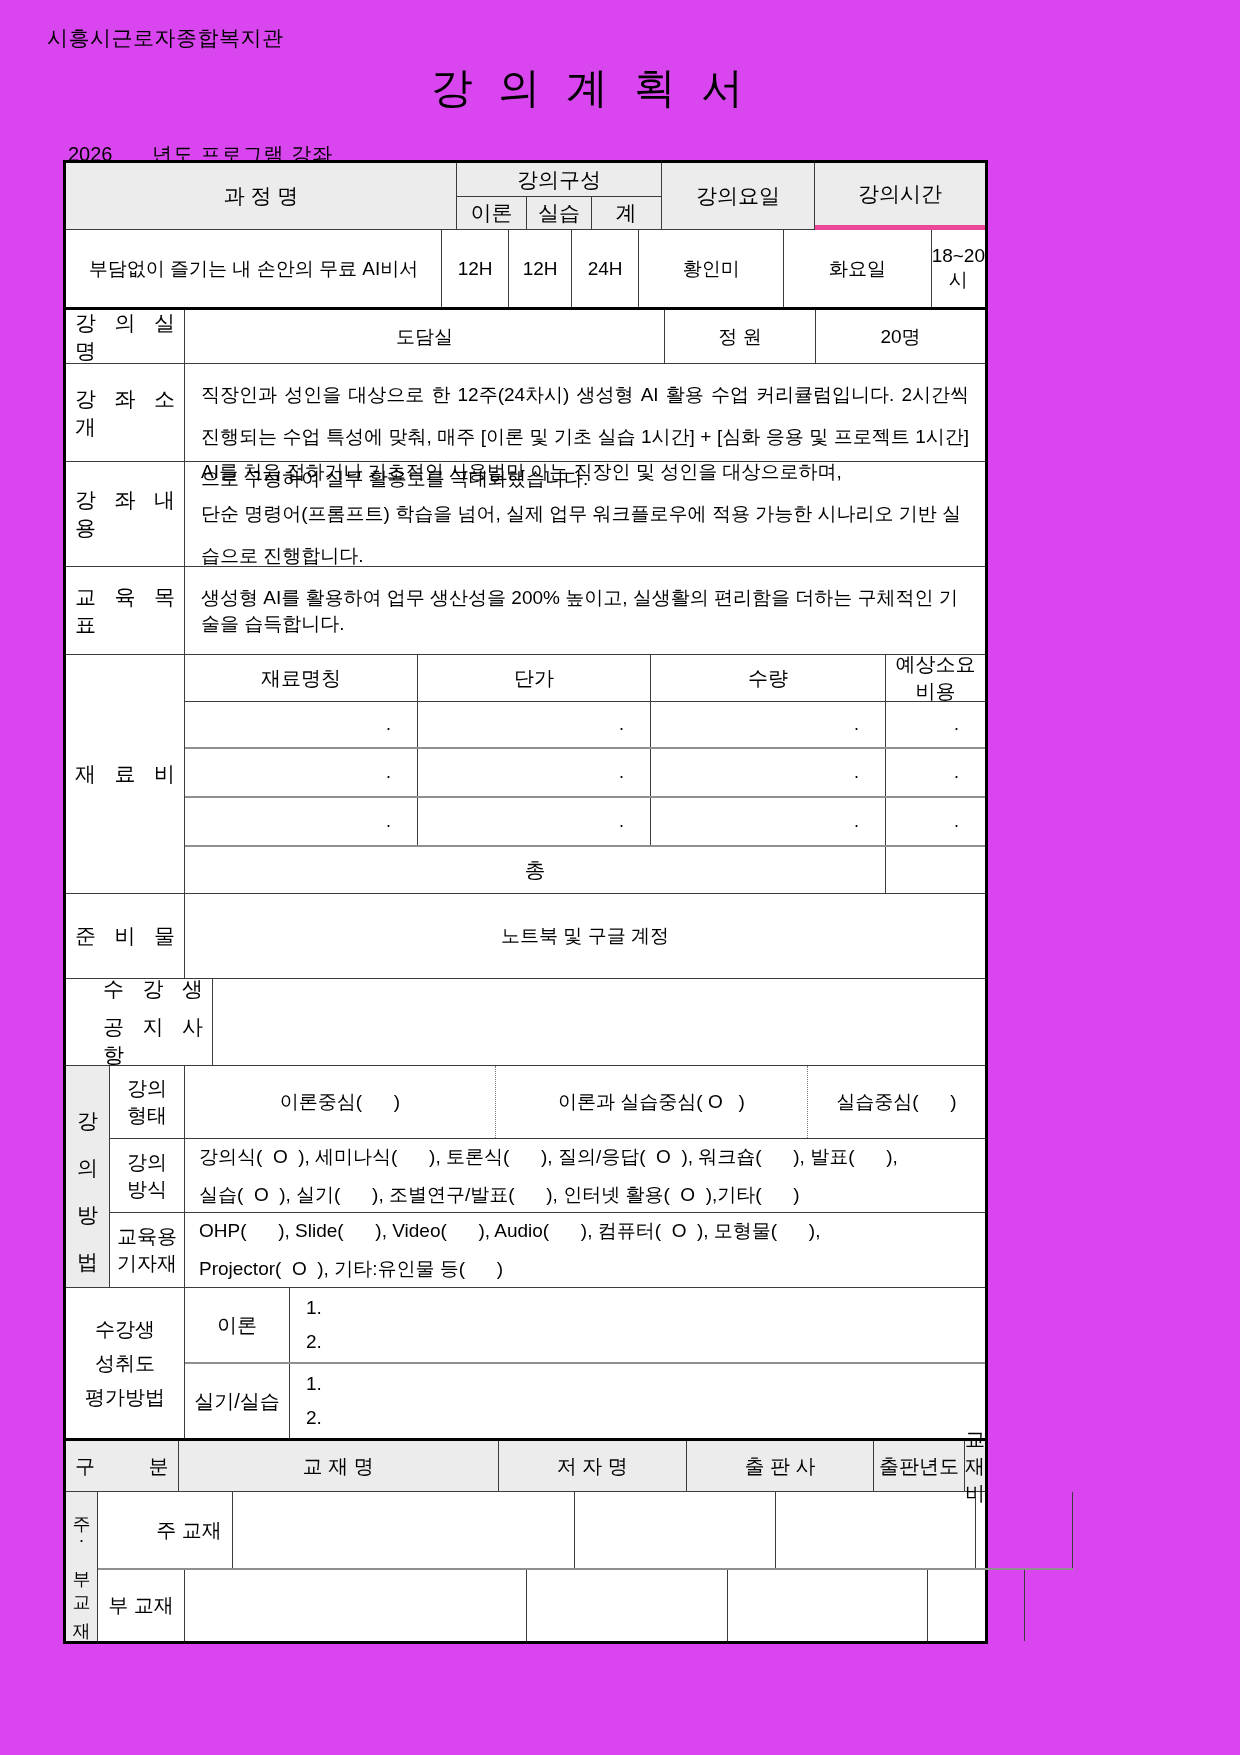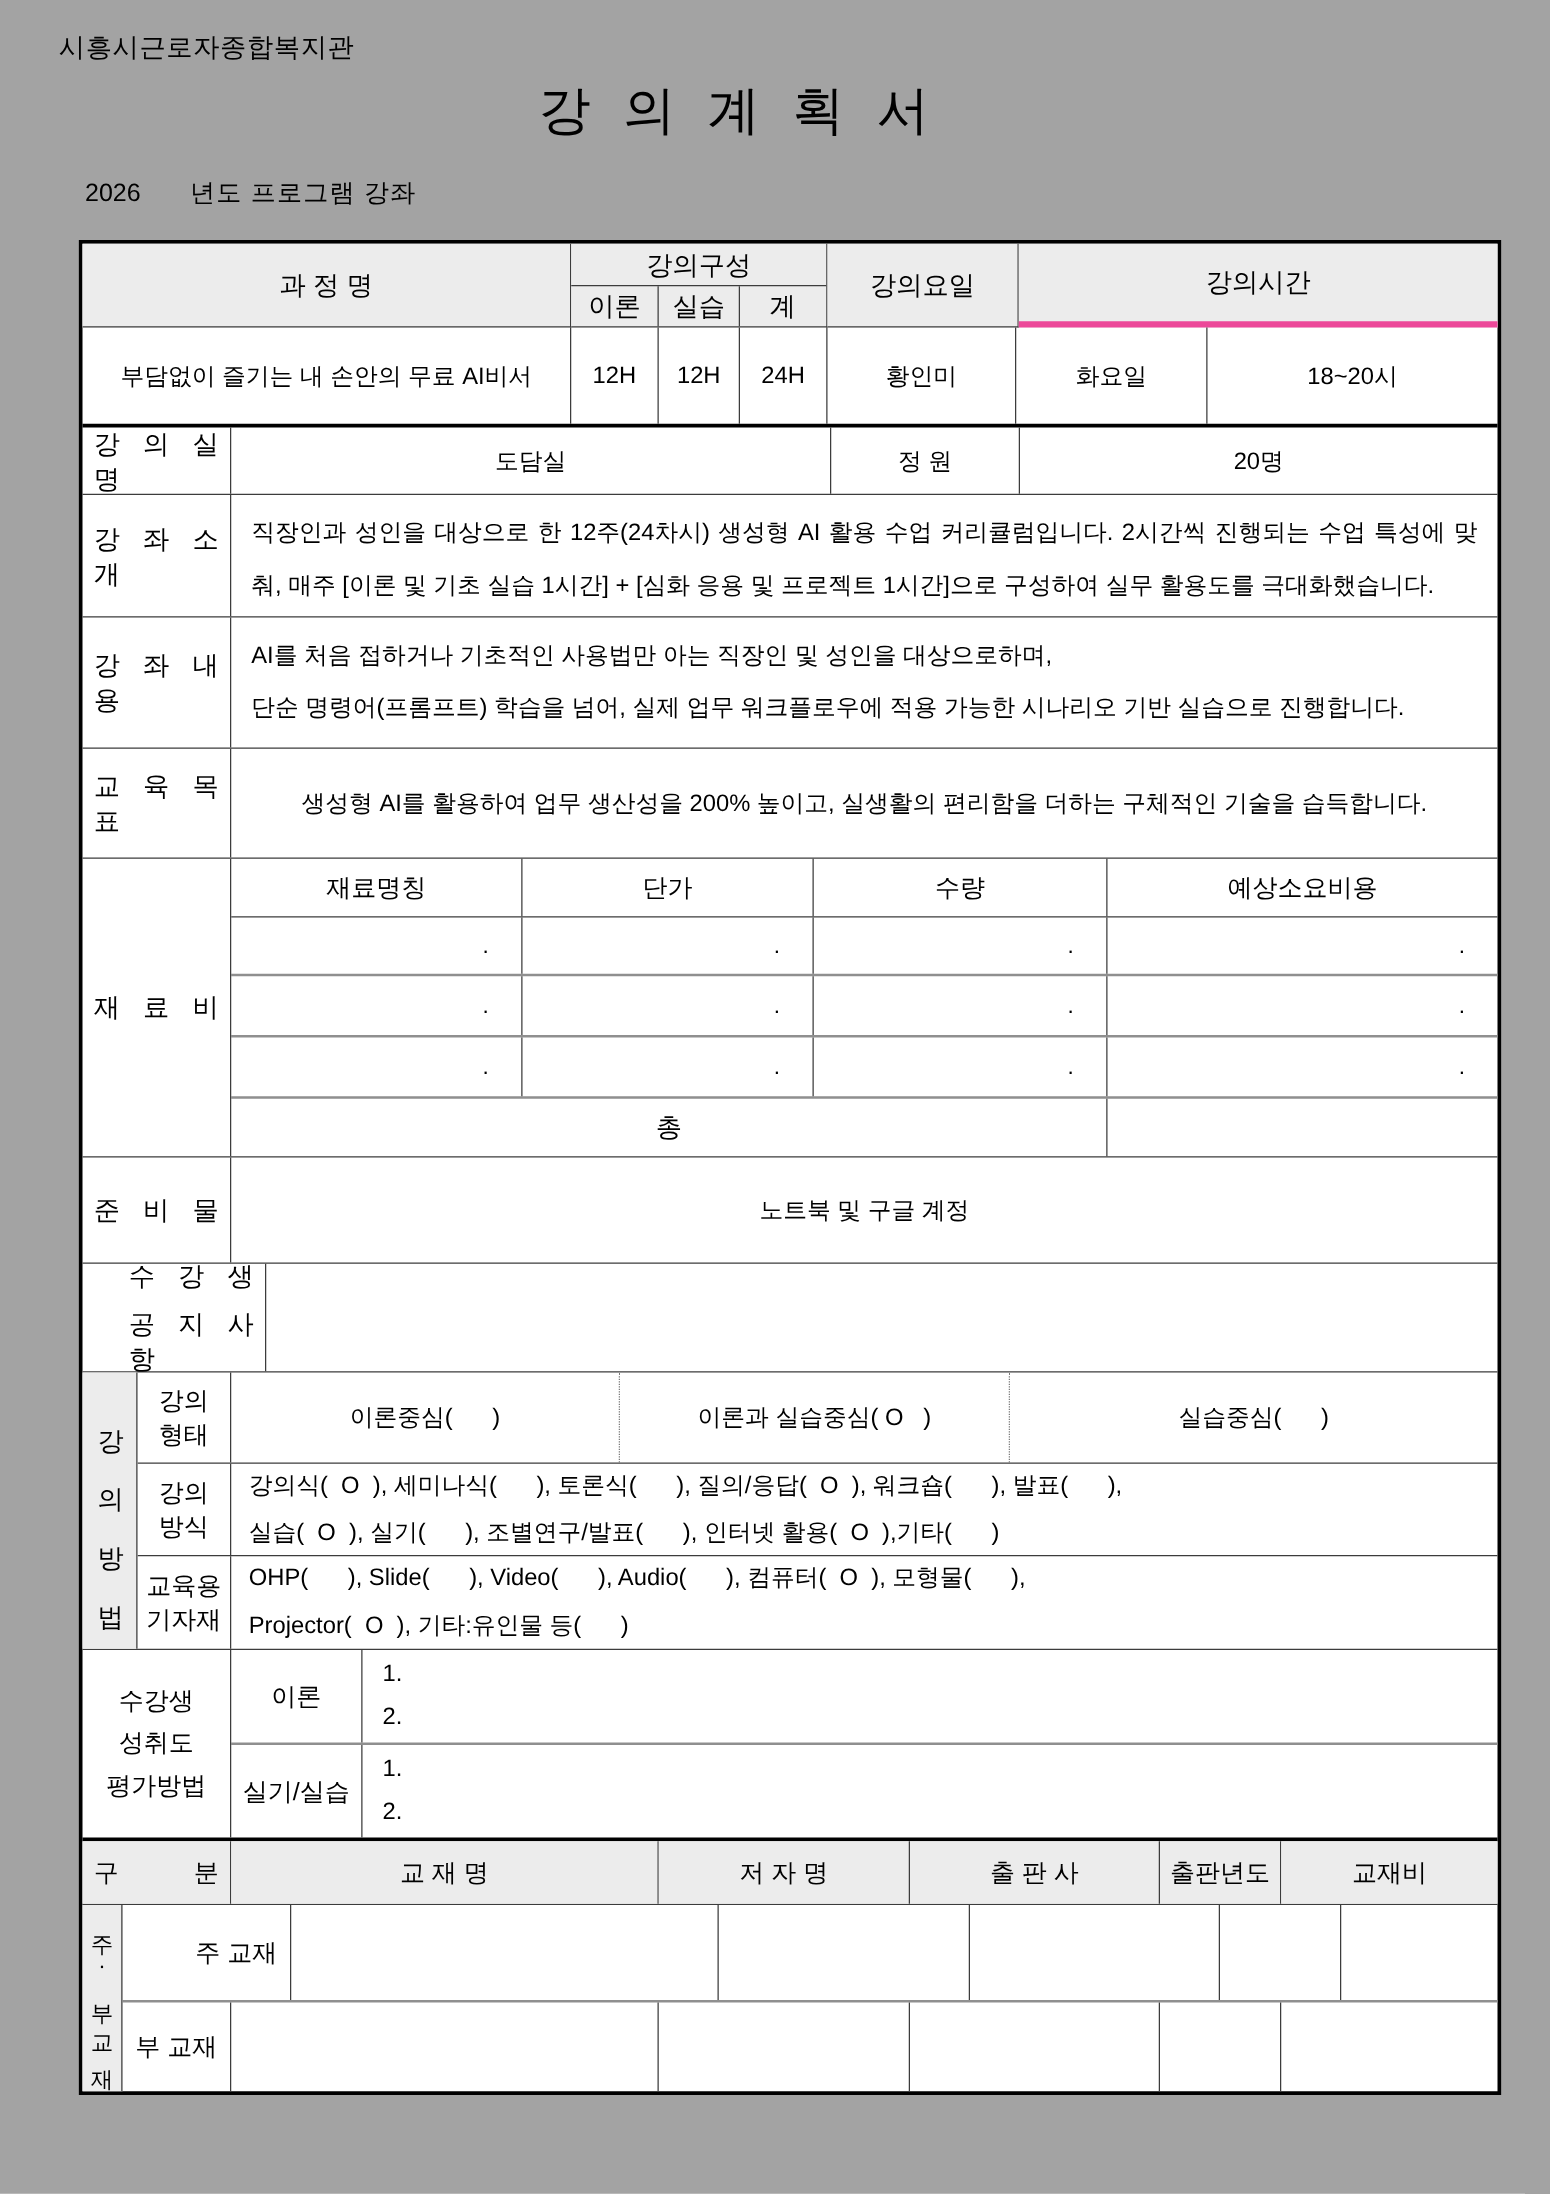--- a/index.html
+++ b/index.html
@@ -4,7 +4,7 @@
 <style>
   * { margin:0; padding:0; box-sizing:border-box; }
   body { background:#fff; font-family:"Liberation Sans","DejaVu Sans",sans-serif; color:#000; }
-  .page { position:relative; width:1240px; height:1755px; background:#a3a3a3; overflow:hidden; }
+  .page { position:relative; width:1240px; height:1755px; background:#d946ef; overflow:hidden; }
 
   .org { position:absolute; left:47px; top:24px; font-size:21px; letter-spacing:0.5px; }
   .title { position:absolute; left:63px; top:60px; width:1055px; text-align:center;

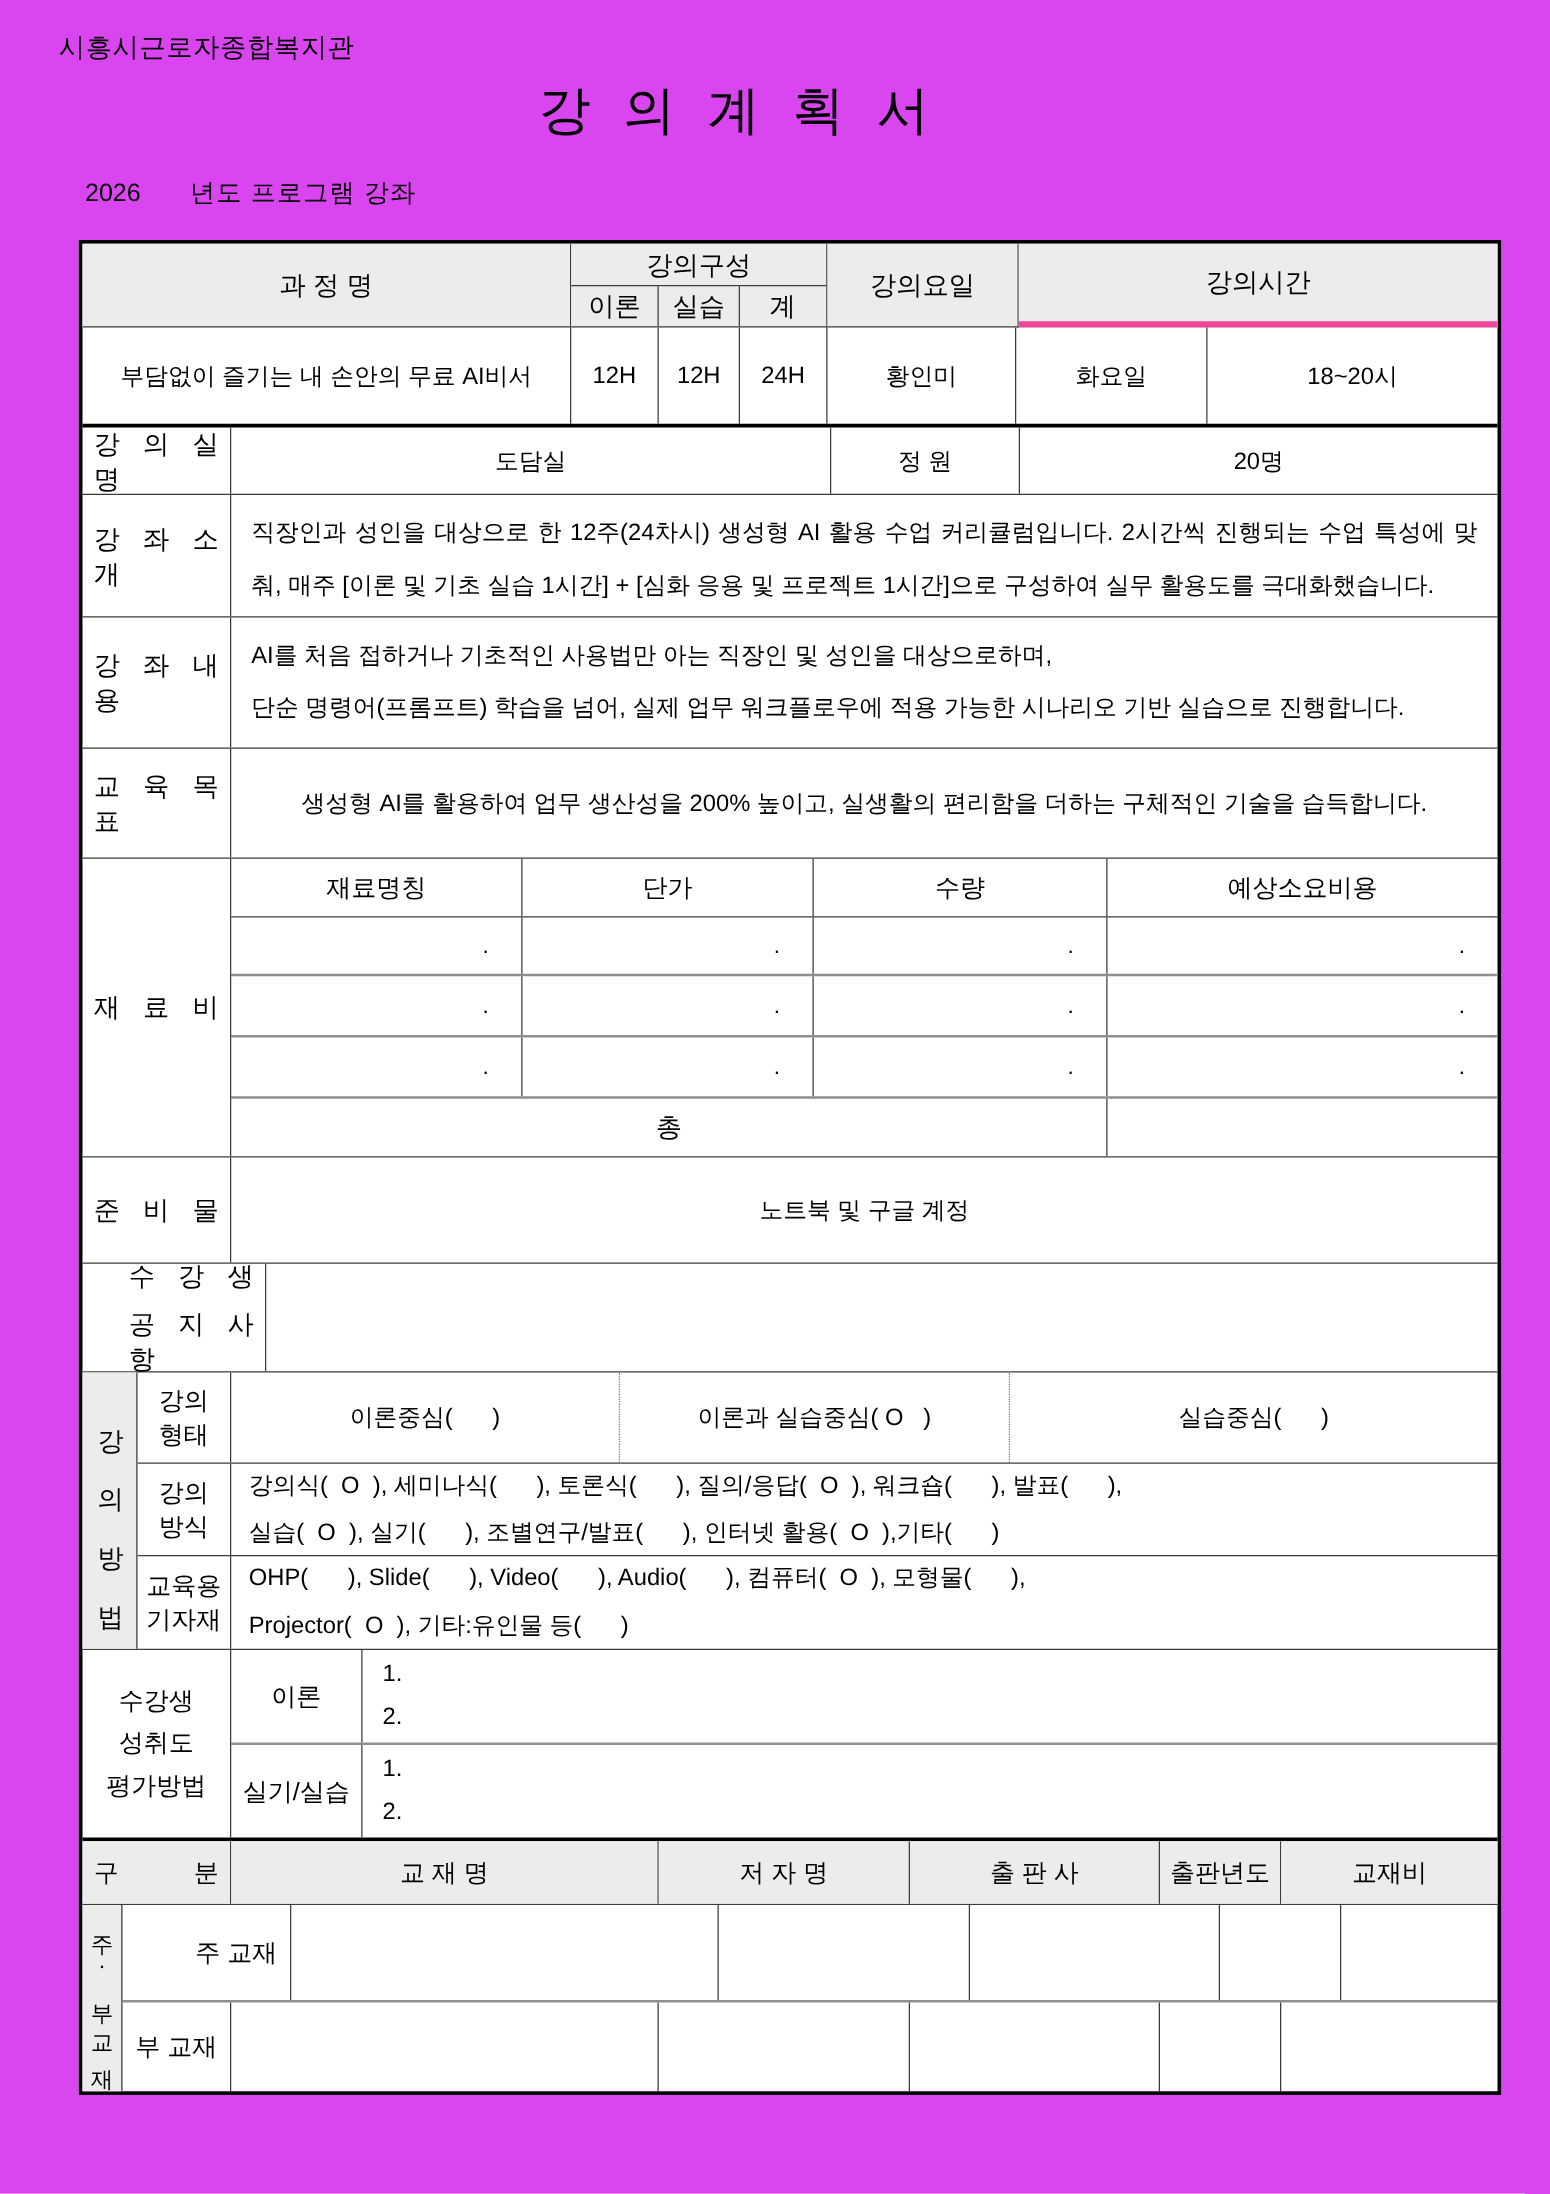--- a/index.html
+++ b/index.html
@@ -13,7 +13,7 @@
   .subtitle .year { display:inline-block; }
   .subtitle .rest { display:inline-block; margin-left:34px; letter-spacing:1px; }
 
-  .doc-table { position:absolute; left:63px; top:192px; width:1138px; border:3px solid #000; background:#fff; }
+  .doc-table { position:absolute; left:63px; top:160px; width:925px; border:3px solid #000; background:#fff; }
 
   .band { display:flex; width:100%; border-bottom:1px solid #3c3c3c; }
   .band.noline { border-bottom:none; }

